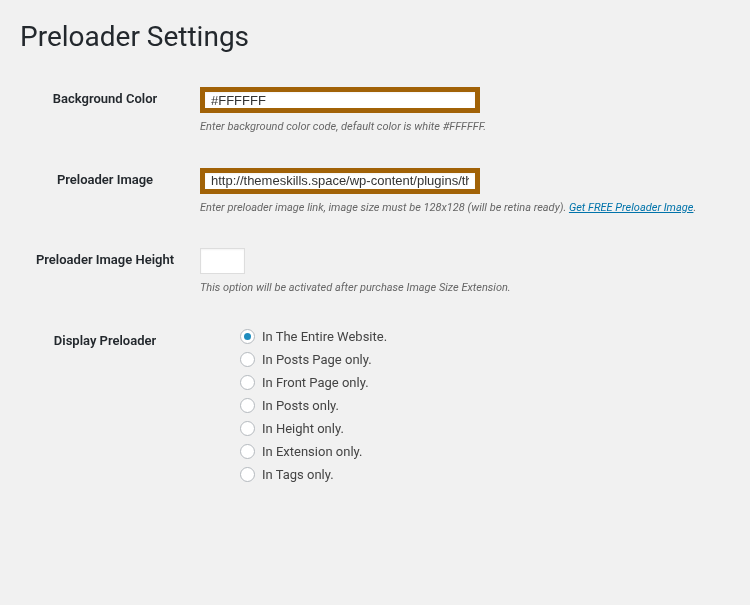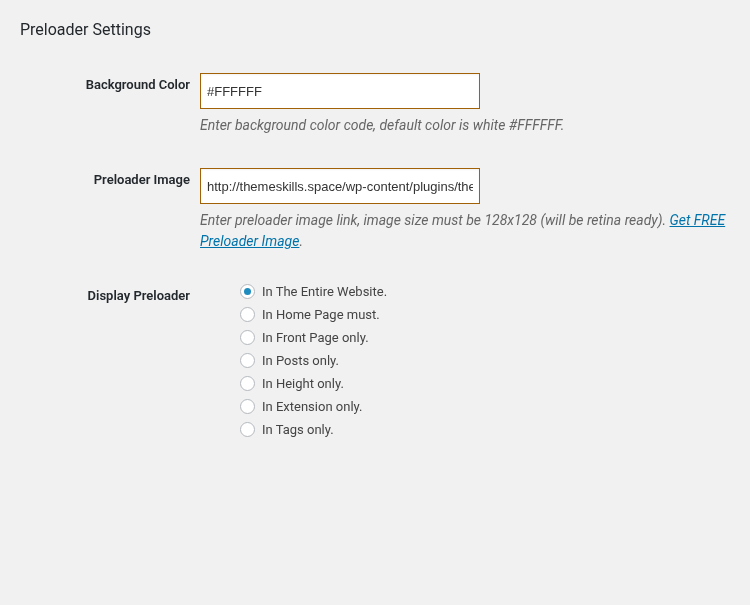--- a/index.html
+++ b/index.html
@@ -13,7 +13,7 @@
     padding: 10px 20px 20px 20px;
   }
   h1.page-title {
-    font-size: 16px;
+    font-size: 28px;
     font-weight: 400;
     color: #23282d;
     margin: 10px 0 20px 0;

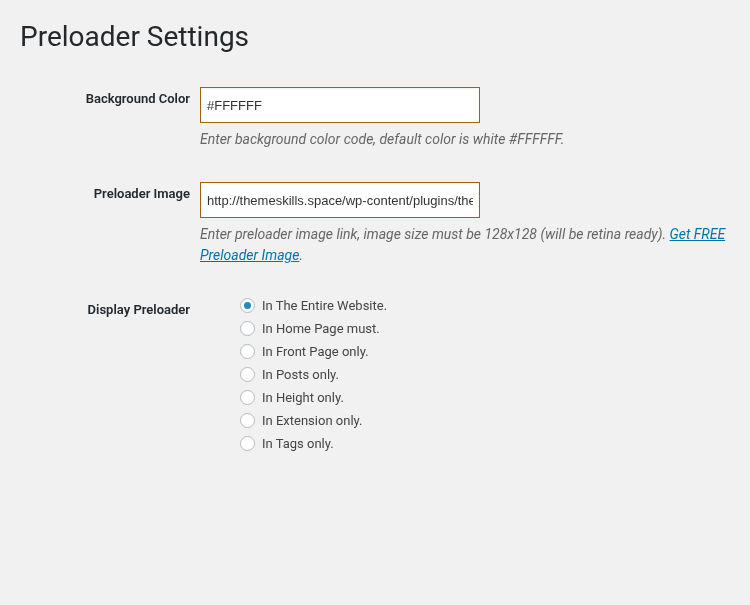--- a/index.html
+++ b/index.html
@@ -26,7 +26,7 @@
     vertical-align: top;
   }
   table.form-table th {
-    text-align: right;
+    text-align: center;
     font-weight: 600;
     font-size: 13px;
     color: #23282d;

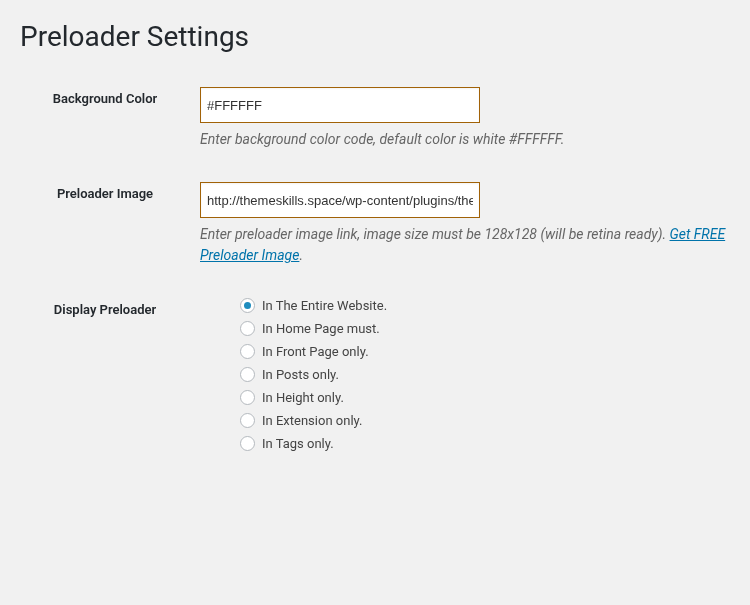--- a/index.html
+++ b/index.html
@@ -40,9 +40,9 @@
   }
   input.regular-text {
     width: 280px;
-    height: 36px;
+    height: 26px;
     padding: 2px 6px;
-    border: 1px solid #a16207;
+    border: 5px solid #a16207;
     background: #fff;
     font-size: 13px;
     box-shadow: inset 0 1px 2px rgba(0,0,0,0.05);

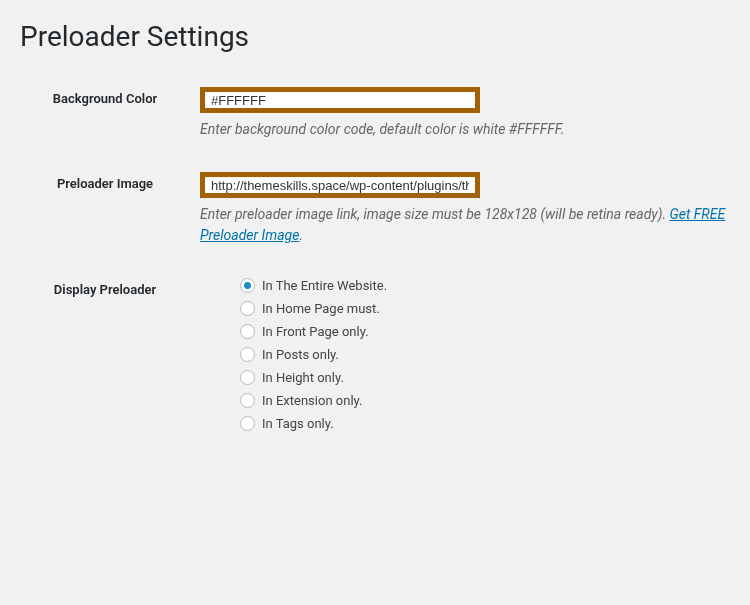--- a/index.html
+++ b/index.html
@@ -58,7 +58,7 @@
   p.description {
     font-style: italic;
     color: #666;
-    font-size: 14px;
+    font-size: 11px;
     margin: 6px 0 0 0;
     line-height: 1.5;
   }

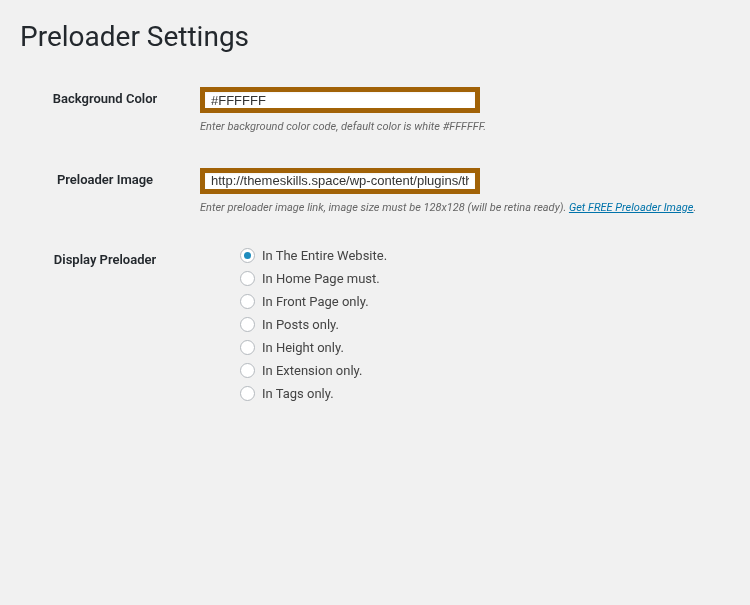--- a/index.html
+++ b/index.html
@@ -127,6 +127,13 @@
 </tr>
 
 
+<tr>
+  <th>Preloader Image Height</th>
+  <td>
+    <input type="text" class="small-text" value="" style="">
+    <p class="description">This option will be activated after purchase Image Size Extension.</p>
+  </td>
+</tr>
 
 <tr>
   <th>Display Preloader</th>

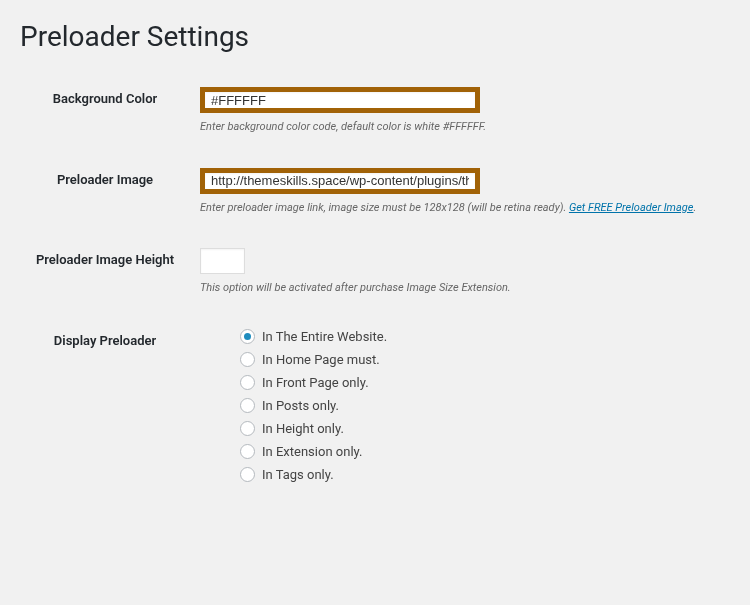--- a/index.html
+++ b/index.html
@@ -145,7 +145,7 @@
       </label>
       <label class="radio-row">
         <input type="radio" name="display" style="">
-        <span>In Home Page must.</span>
+        <span>In Posts Page only.</span>
       </label>
       <label class="radio-row">
         <input type="radio" name="display" style="">

